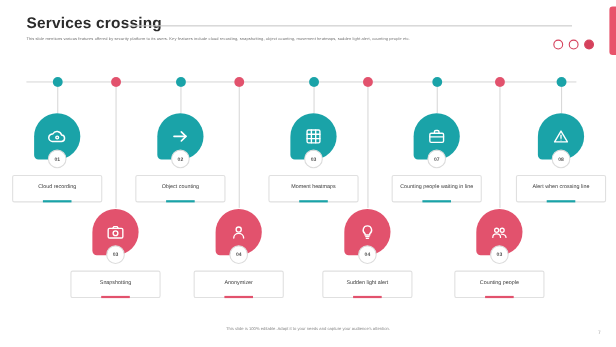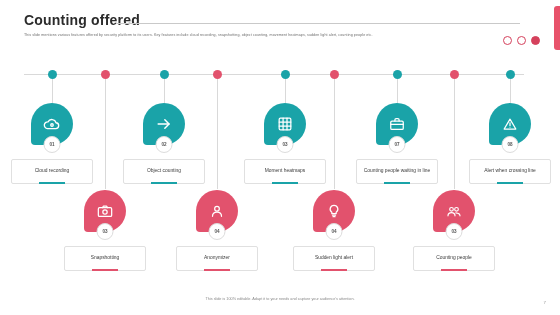--- a/index.html
+++ b/index.html
@@ -96,7 +96,7 @@
 </head>
 <body>
 
-<div class="title">Counting offered</div>
+<div class="title">Services crossing</div>
 <div class="title-rule"></div>
 <div class="subtitle">This slide mentions various features offered by security platform to its users. Key features include cloud recording, snapshotting, object counting, movement heatmaps, sudden light alert, counting people etc.</div>
 

